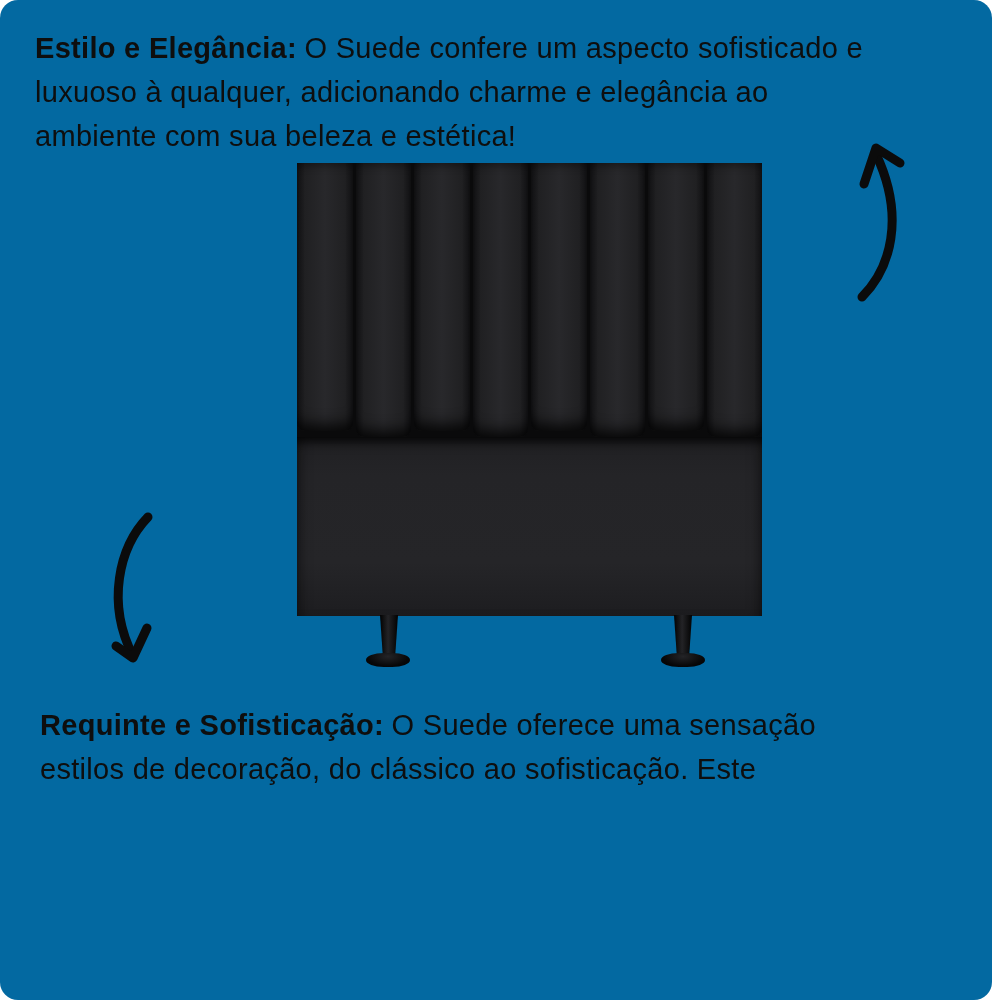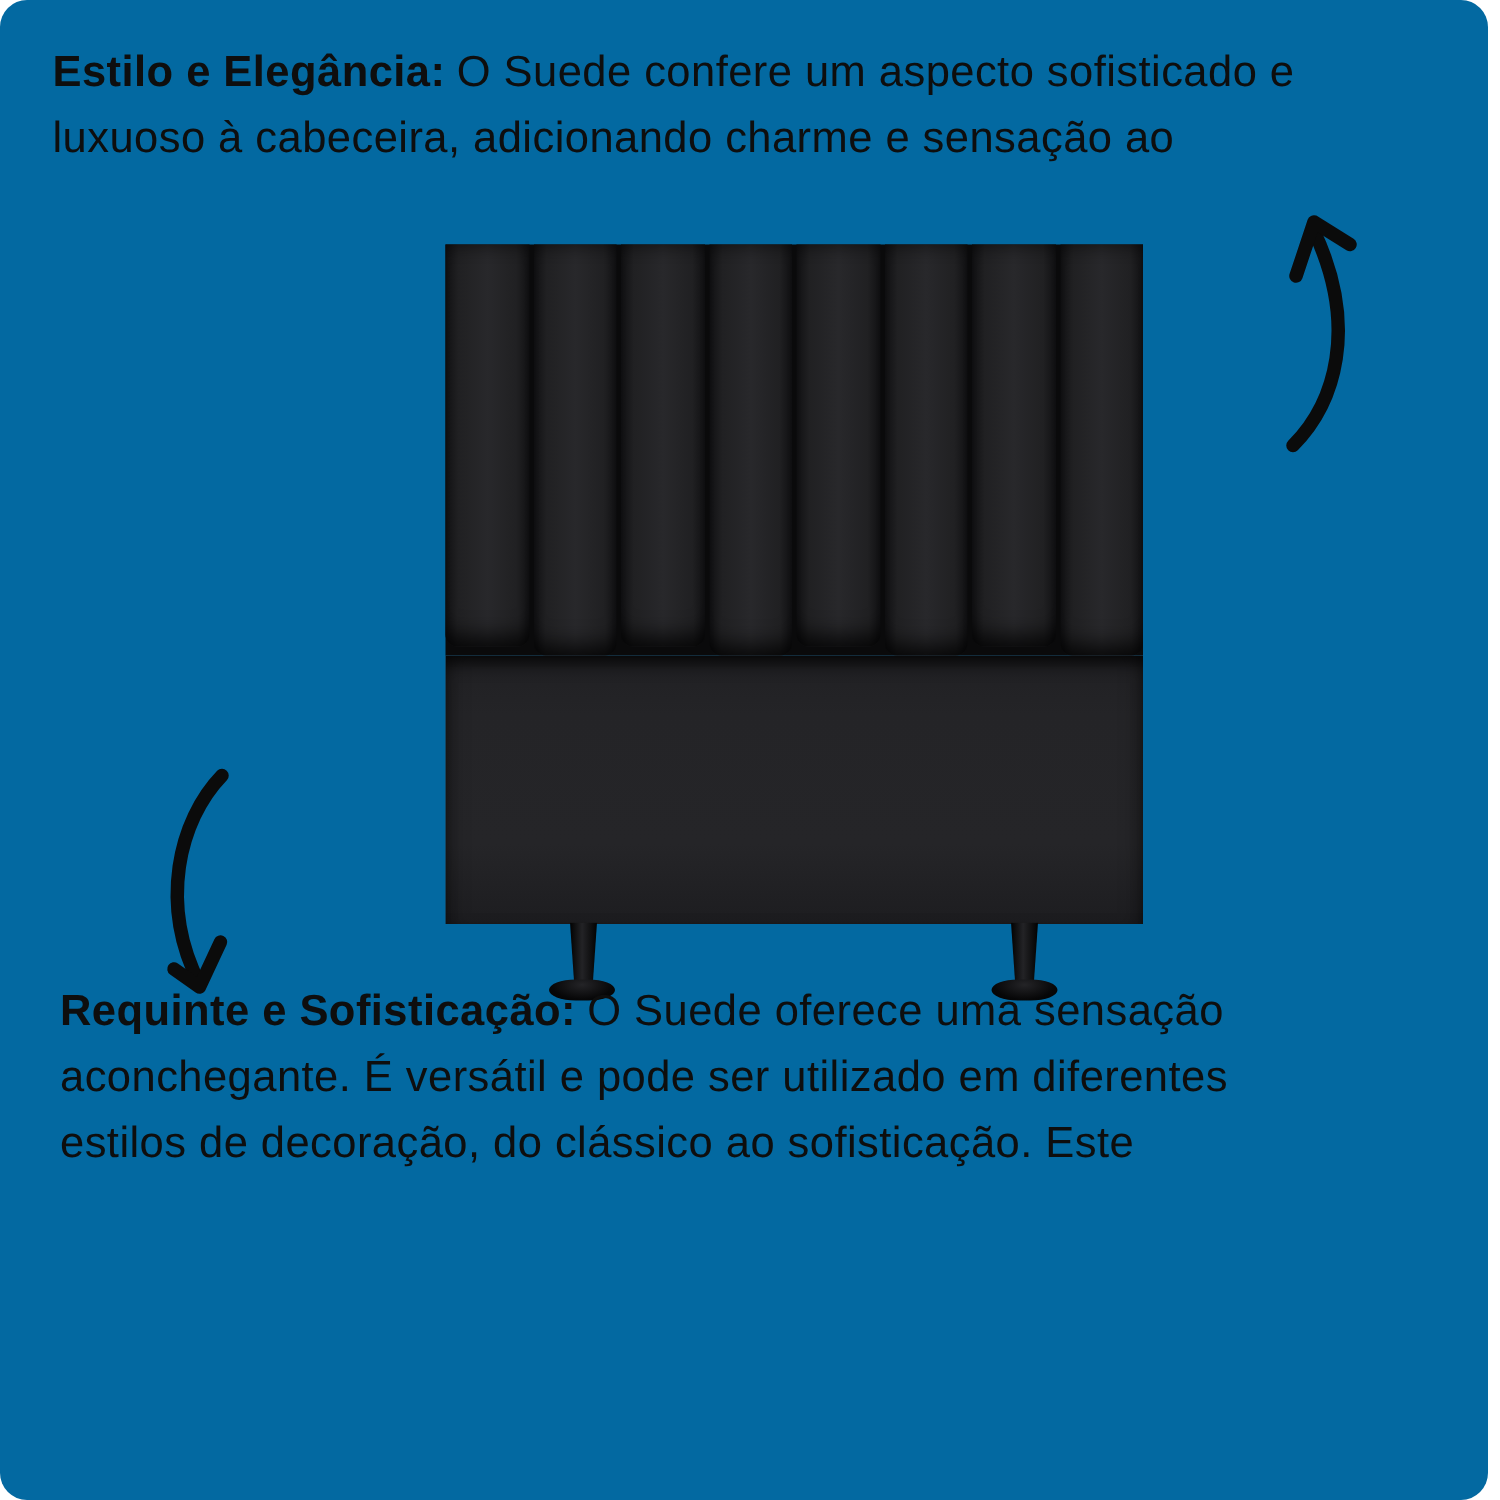--- a/index.html
+++ b/index.html
@@ -61,7 +61,7 @@
     <div class="line">
       <span class="bold">Estilo e Elegância:</span><span>O Suede confere um aspecto sofisticado e</span>
     </div>
-    <div class="line">luxuoso à cabeceira, adicionando charme e sensação ao</div>
+    <div class="line">luxuoso à qualquer, adicionando charme e elegância ao</div>
   </div>
 
   <div class="headboard">

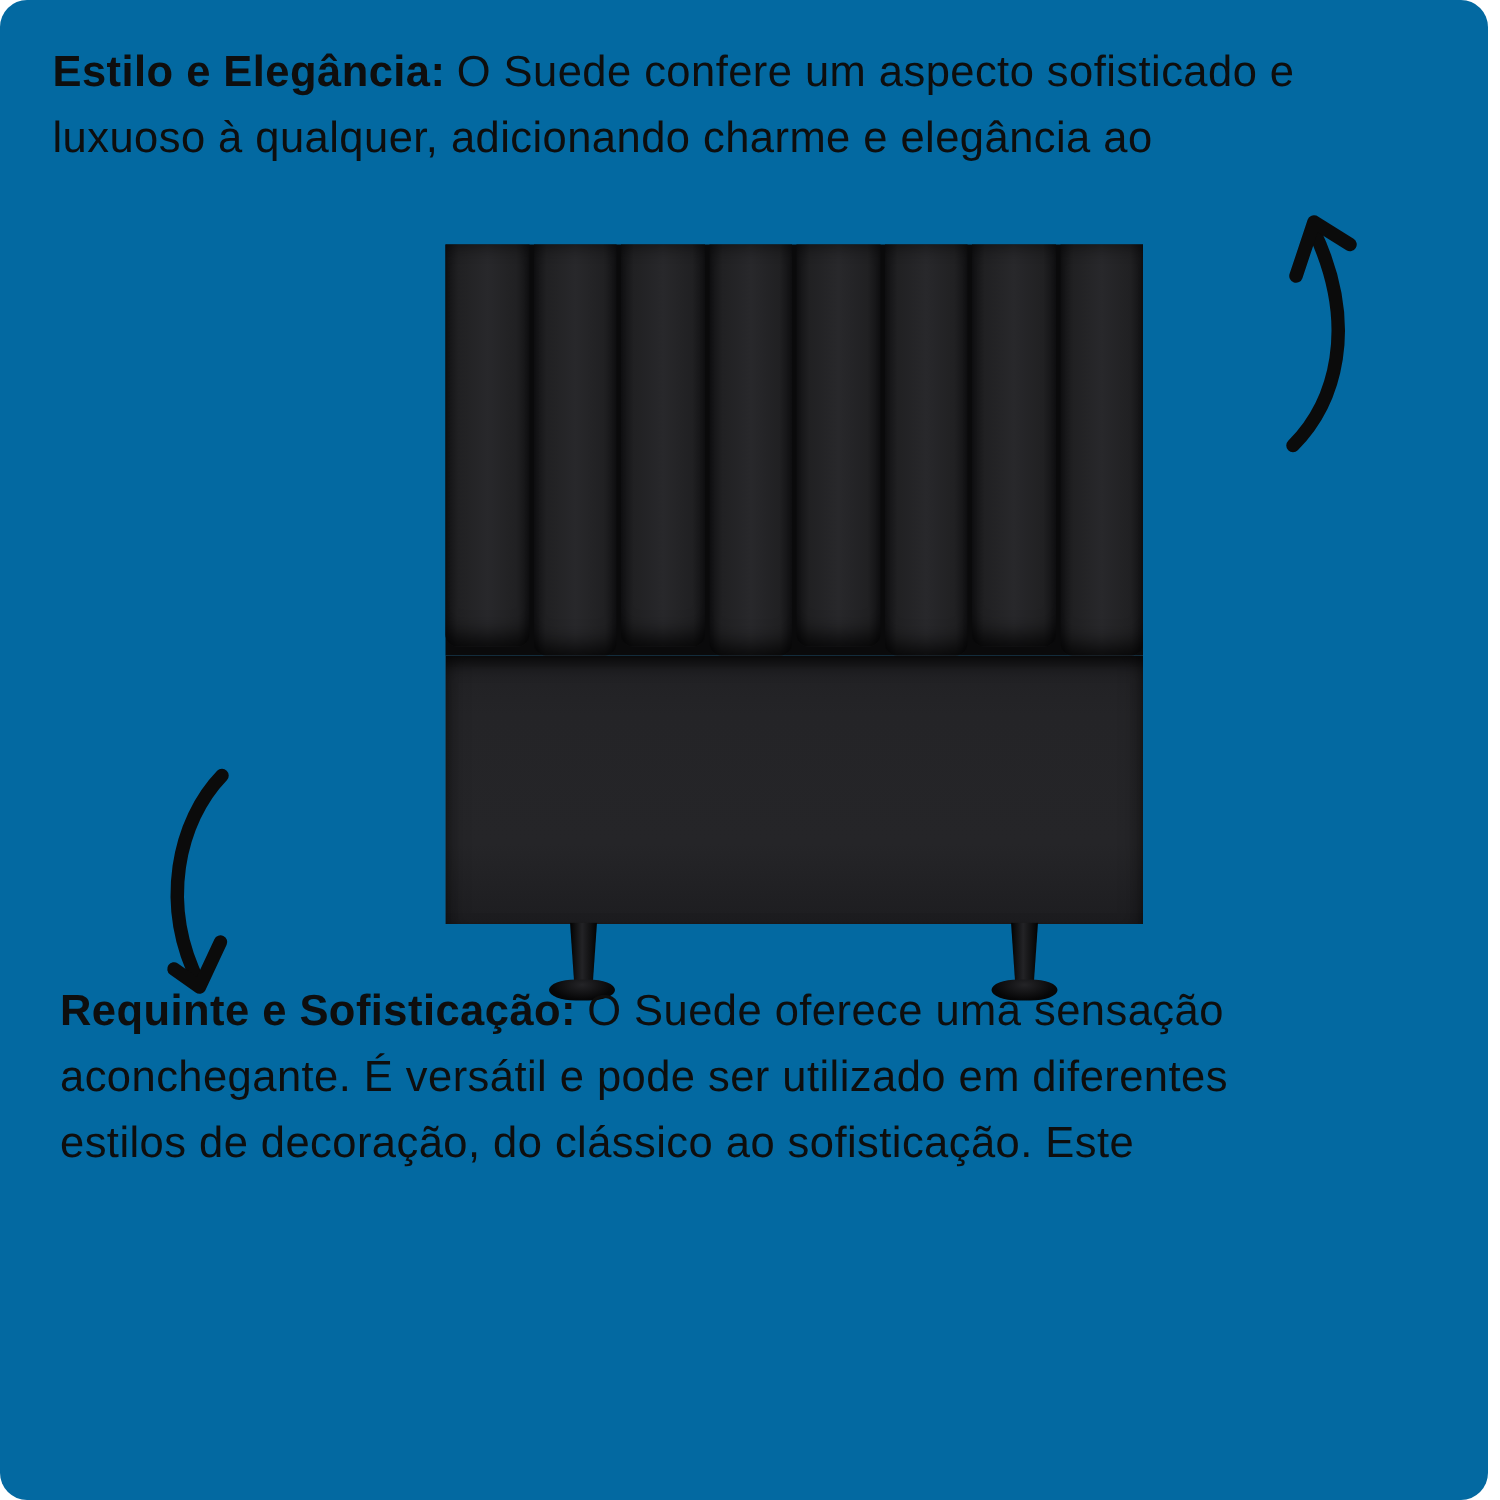--- a/index.html
+++ b/index.html
@@ -62,6 +62,7 @@
       <span class="bold">Estilo e Elegância:</span><span>O Suede confere um aspecto sofisticado e</span>
     </div>
     <div class="line">luxuoso à qualquer, adicionando charme e elegância ao</div>
+    <div class="line">ambiente com sua beleza e estética!</div>
   </div>
 
   <div class="headboard">

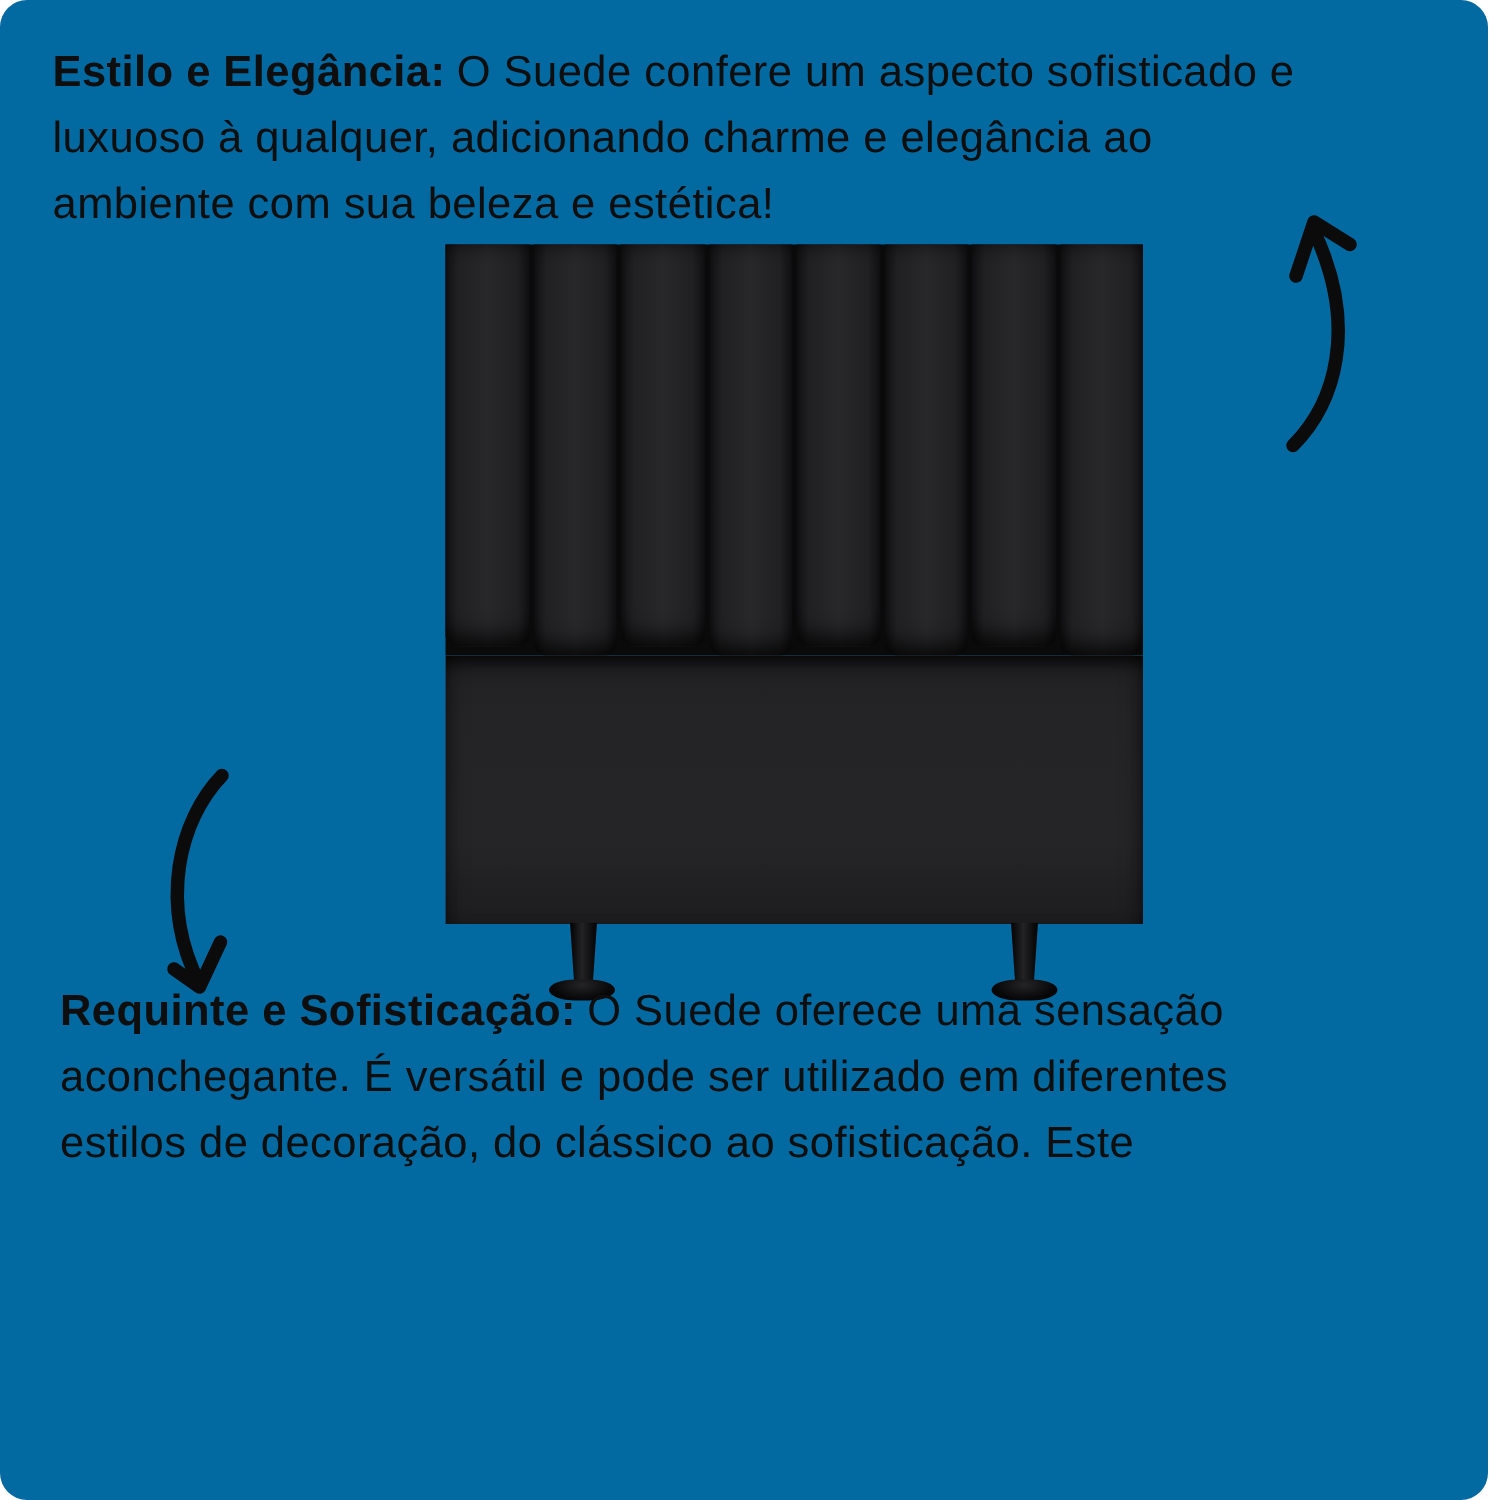--- a/index.html
+++ b/index.html
@@ -11,7 +11,7 @@
   .para .line{white-space:nowrap;}
   .bold{font-weight:700;margin-right:0.26em;}
   .top-para{left:35px;top:26px;}
-  .bottom-para{left:40px;top:652px;}
+  .bottom-para{left:40px;top:703px;}
 
   
   .headboard{position:absolute;left:297px;top:163px;width:465px;height:505px;}

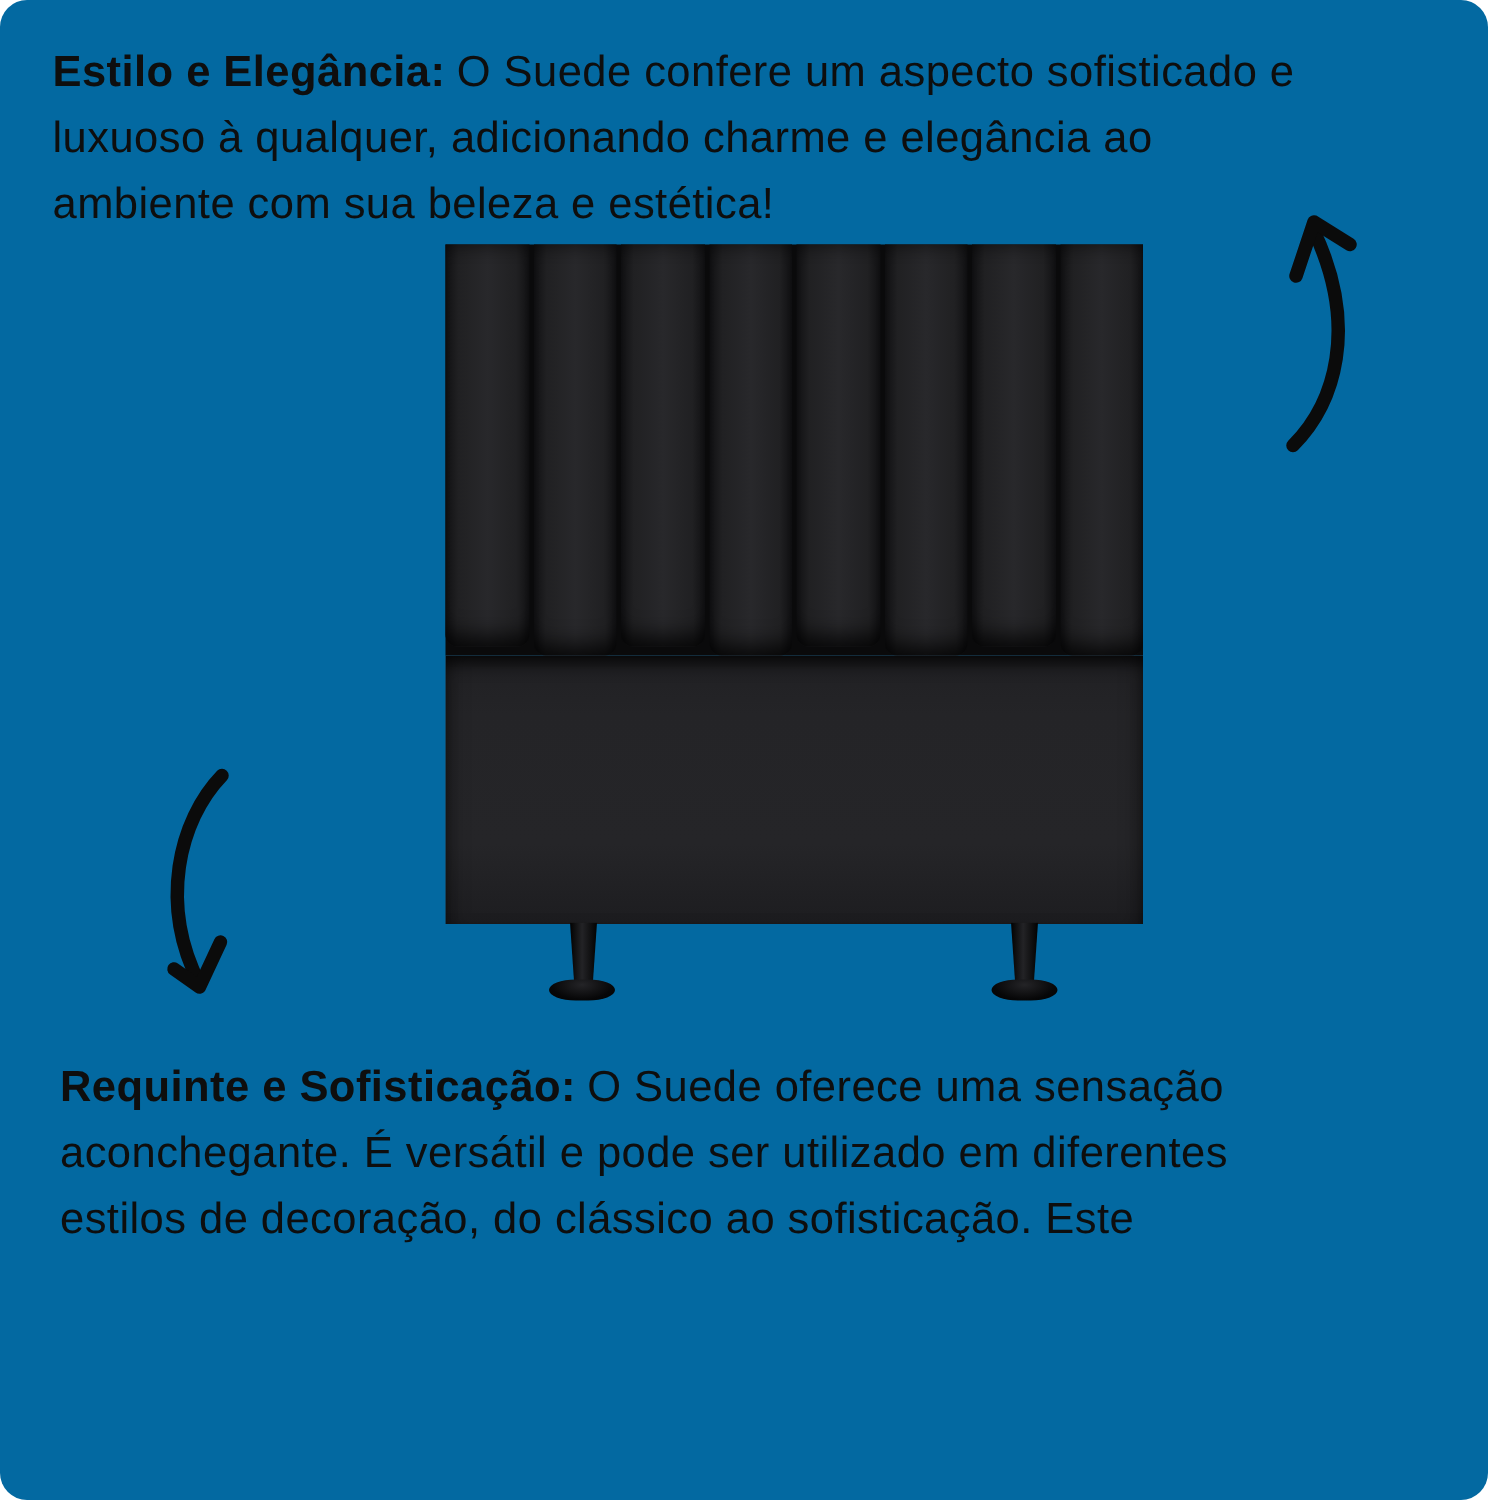--- a/index.html
+++ b/index.html
@@ -97,7 +97,6 @@
     <div class="line">
       <span class="bold">Requinte e Sofisticação:</span><span>O Suede oferece uma sensação</span>
     </div>
-    <div class="line">aconchegante. É versátil e pode ser utilizado em diferentes</div>
     <div class="line">estilos de decoração, do clássico ao sofisticação. Este</div>
   </div>
 

